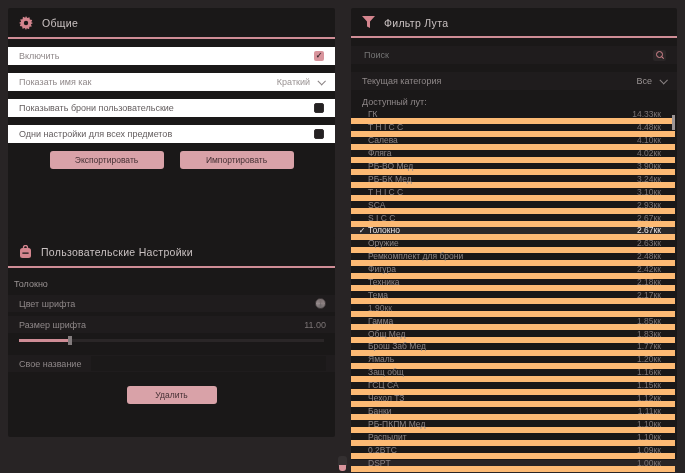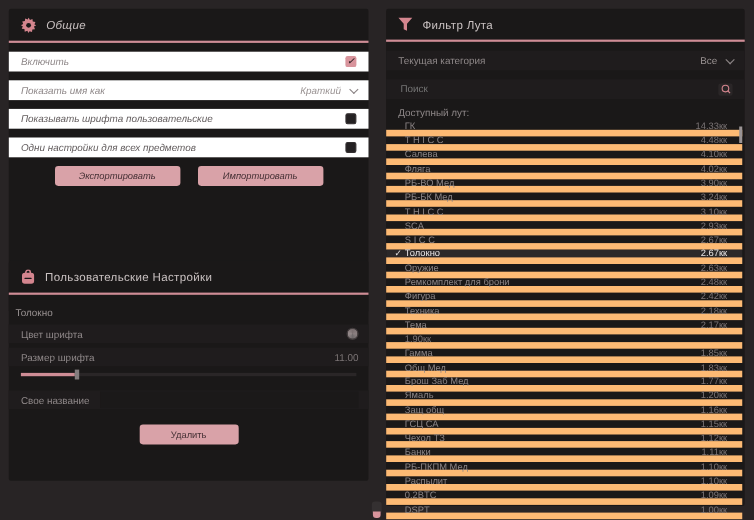--- a/index.html
+++ b/index.html
@@ -5,7 +5,7 @@
   html,body{margin:0;padding:0;background:#282425;width:685px;height:473px;overflow:hidden;
     font-family:"Liberation Sans", sans-serif;-webkit-font-smoothing:antialiased;}
   .panel{position:absolute;background:#1a1818;border-radius:2px;}
-  #panel-general{left:8px;top:8px;width:327px;height:276px;font-style:italic;}
+  #panel-general{left:8px;top:8px;width:327px;height:276px;}
   #panel-custom{left:8px;top:237px;width:327px;height:200px;}
   #panel-filter{left:351px;top:8px;width:326px;height:452px;}
   .p-header{display:flex;align-items:center;gap:9px;padding:8px 12px 7px 11px;}

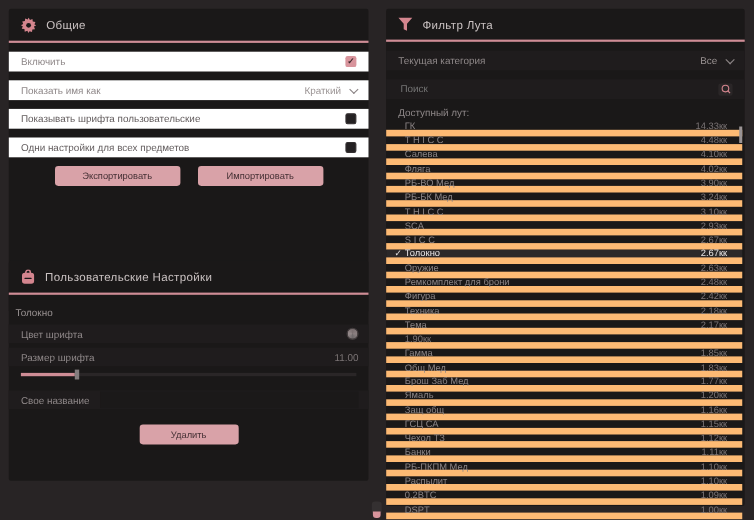--- a/index.html
+++ b/index.html
@@ -155,18 +155,18 @@
   </div>
   <div class="underline"></div>
   <div class="f-row">
+    <input class="search-input" placeholder="Поиск" style="">
+    <span class="search-chip">
+      <span class="mag"></span>
+    </span>
+  </div>
+  <div class="f-row">
     <span class="g-label">Текущая категория</span>
     <span class="dd">
       <span class="dd-value">Все</span>
       <span class="chev"></span>
     </span>
   </div>
-  <div class="f-row">
-    <input class="search-input" placeholder="Поиск" style="">
-    <span class="search-chip">
-      <span class="mag"></span>
-    </span>
-  </div>
   <div class="avail-label">Доступный лут:</div>
   <div class="loot-list">
     <div class="scrollbar">

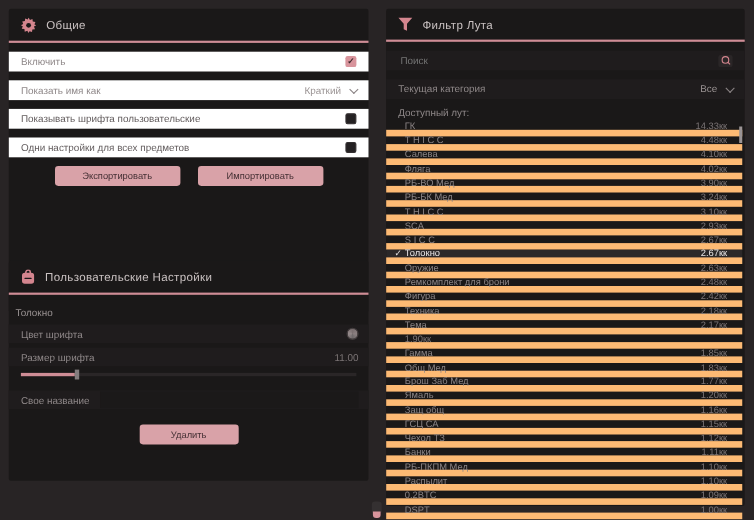--- a/index.html
+++ b/index.html
@@ -101,7 +101,7 @@
       </span>
     </div>
     <div class="g-row">
-      <span class="g-label dim">Показывать шрифта пользовательские</span>
+      <span class="g-label dim">Показывать брони пользовательские</span>
       <span class="checkbox unchecked"></span>
     </div>
     <div class="g-row">

